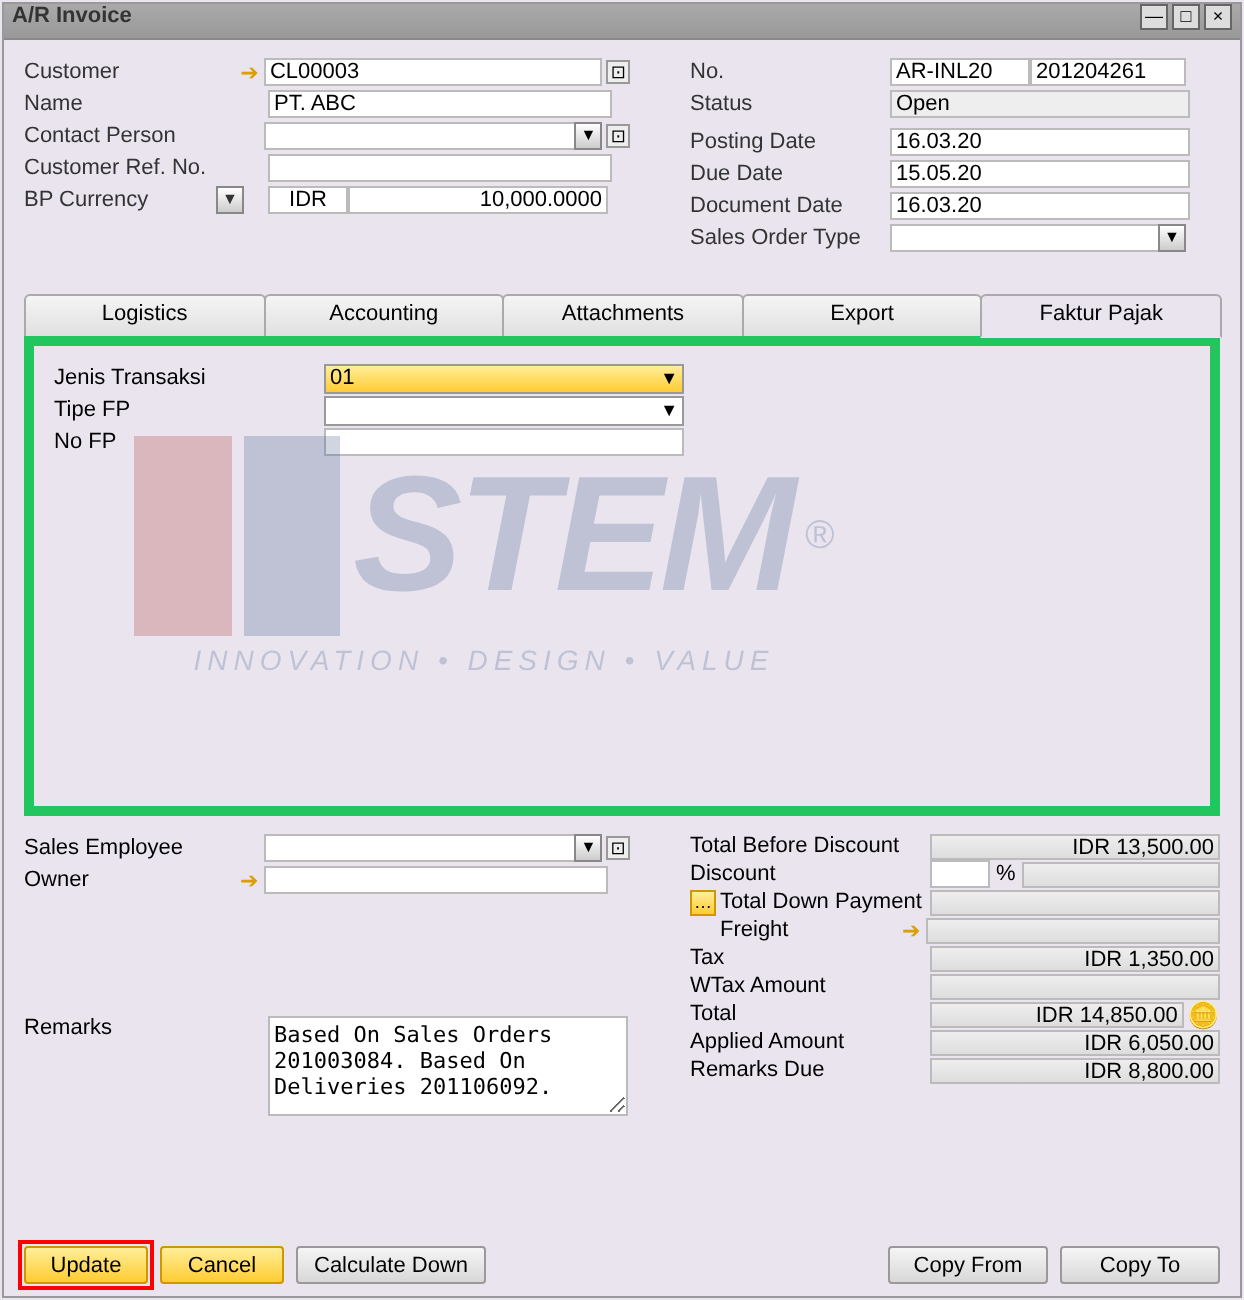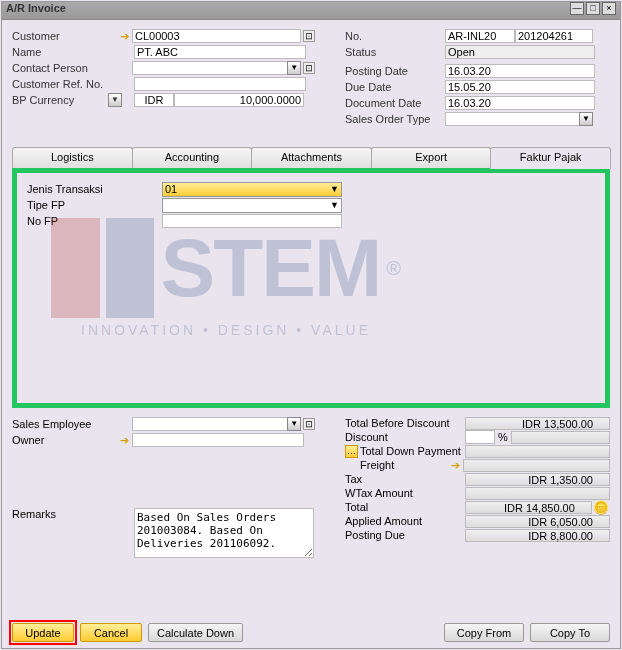--- a/index.html
+++ b/index.html
@@ -42,7 +42,7 @@
   .btn.yellow { background:linear-gradient(#ffee99,#ffcc33); border:1px solid #cc9900;}
   .footer .spacer { flex:1; }
   .upd-hl { position:absolute; bottom:3px; left:7px; width:68px; height:25px; border:2px solid red; pointer-events:none;}
-  .wm { position:absolute; top:45px; left:34px; width:350px; height:150px; opacity:0.25; pointer-events:none; }
+  .wm { position:absolute; top:45px; left:50px; width:350px; height:150px; opacity:0.25; pointer-events:none;font-style:italic; }
   .wm-box { display:flex; gap:6px; align-items:center;}
   .sq { width:52px; height:100px; }
   .wm-txt { font-family: Arial; font-weight:bold; font-size:82px; color:#44608e; letter-spacing:-2px;}

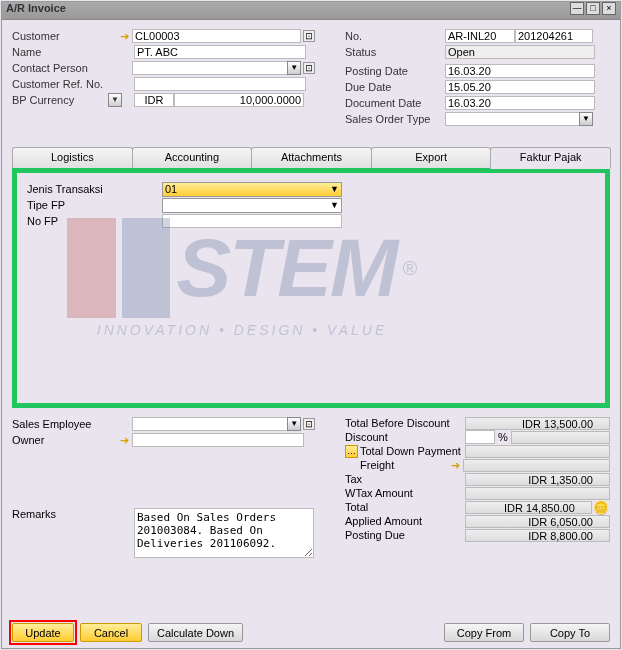--- a/index.html
+++ b/index.html
@@ -35,7 +35,7 @@
   .below-right { flex:1;}
   .totals-row { display:flex; align-items:center; height:14px; margin-bottom:0;}
   .totals-label { width: 120px; font-size:11px;}
-  .totals-val { flex:1; text-align:right; background:linear-gradient(#eee,#ddd); border:1px solid #bbb; height:13px; line-height:12px; padding-right:16px; font-size:11px;}
+  .totals-val { flex:1; text-align:right; background:linear-gradient(#eee,#ddd); border:1px solid #bbb; height:13px; line-height:12px; padding-right:2px; font-size:11px;}
   .remarks-box { width:180px; height:50px; border:1px solid #bbb; background:#fff; font-size:11px; padding:2px;}
   .footer { position:absolute; bottom:6px; left:10px; right:10px; display:flex; gap:6px; }
   .btn { height:19px; min-width:62px; border:1px solid #999; background:linear-gradient(#f5f5f5,#d8d8d8); font-size:11px; padding:0 8px; border-radius:2px; cursor:pointer;}

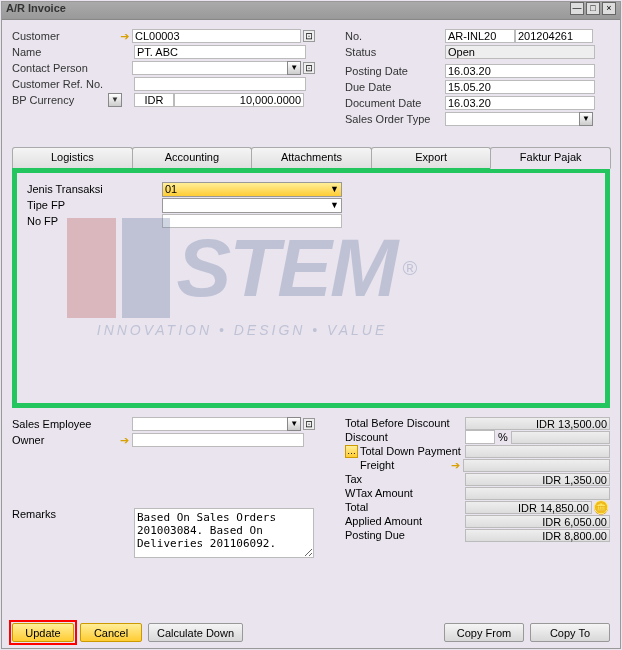--- a/index.html
+++ b/index.html
@@ -230,7 +230,7 @@
             <span class="totals-val">IDR 6,050.00</span>
           </div>
         <div class="totals-row">
-            <span class="totals-label">Posting Due</span>
+            <span class="totals-label">Remarks Due</span>
             <span class="totals-val">IDR 8,800.00</span>
           </div>
       </div>

